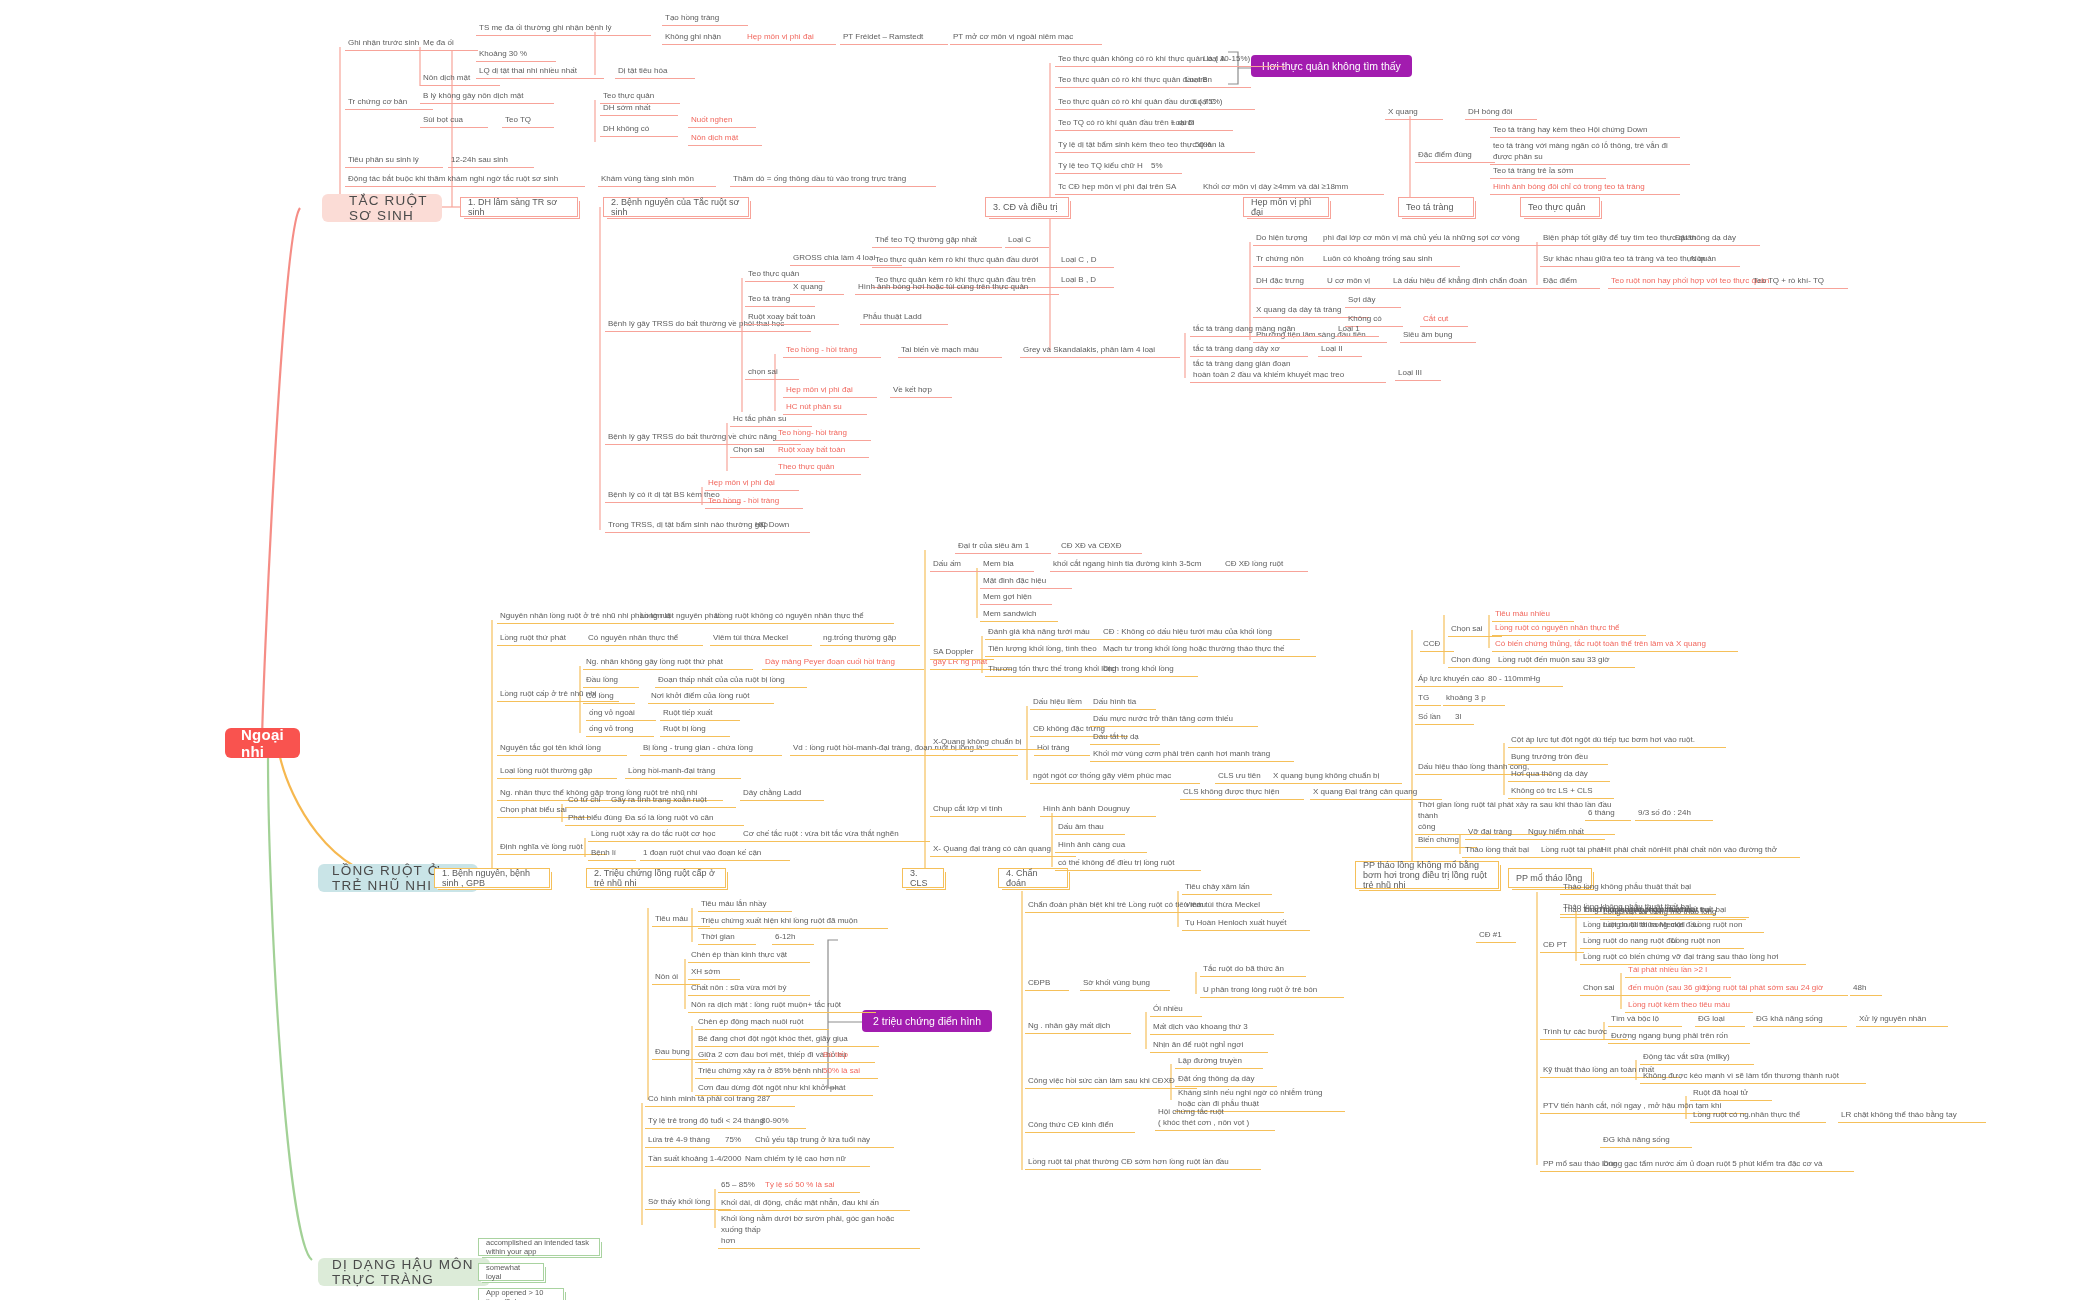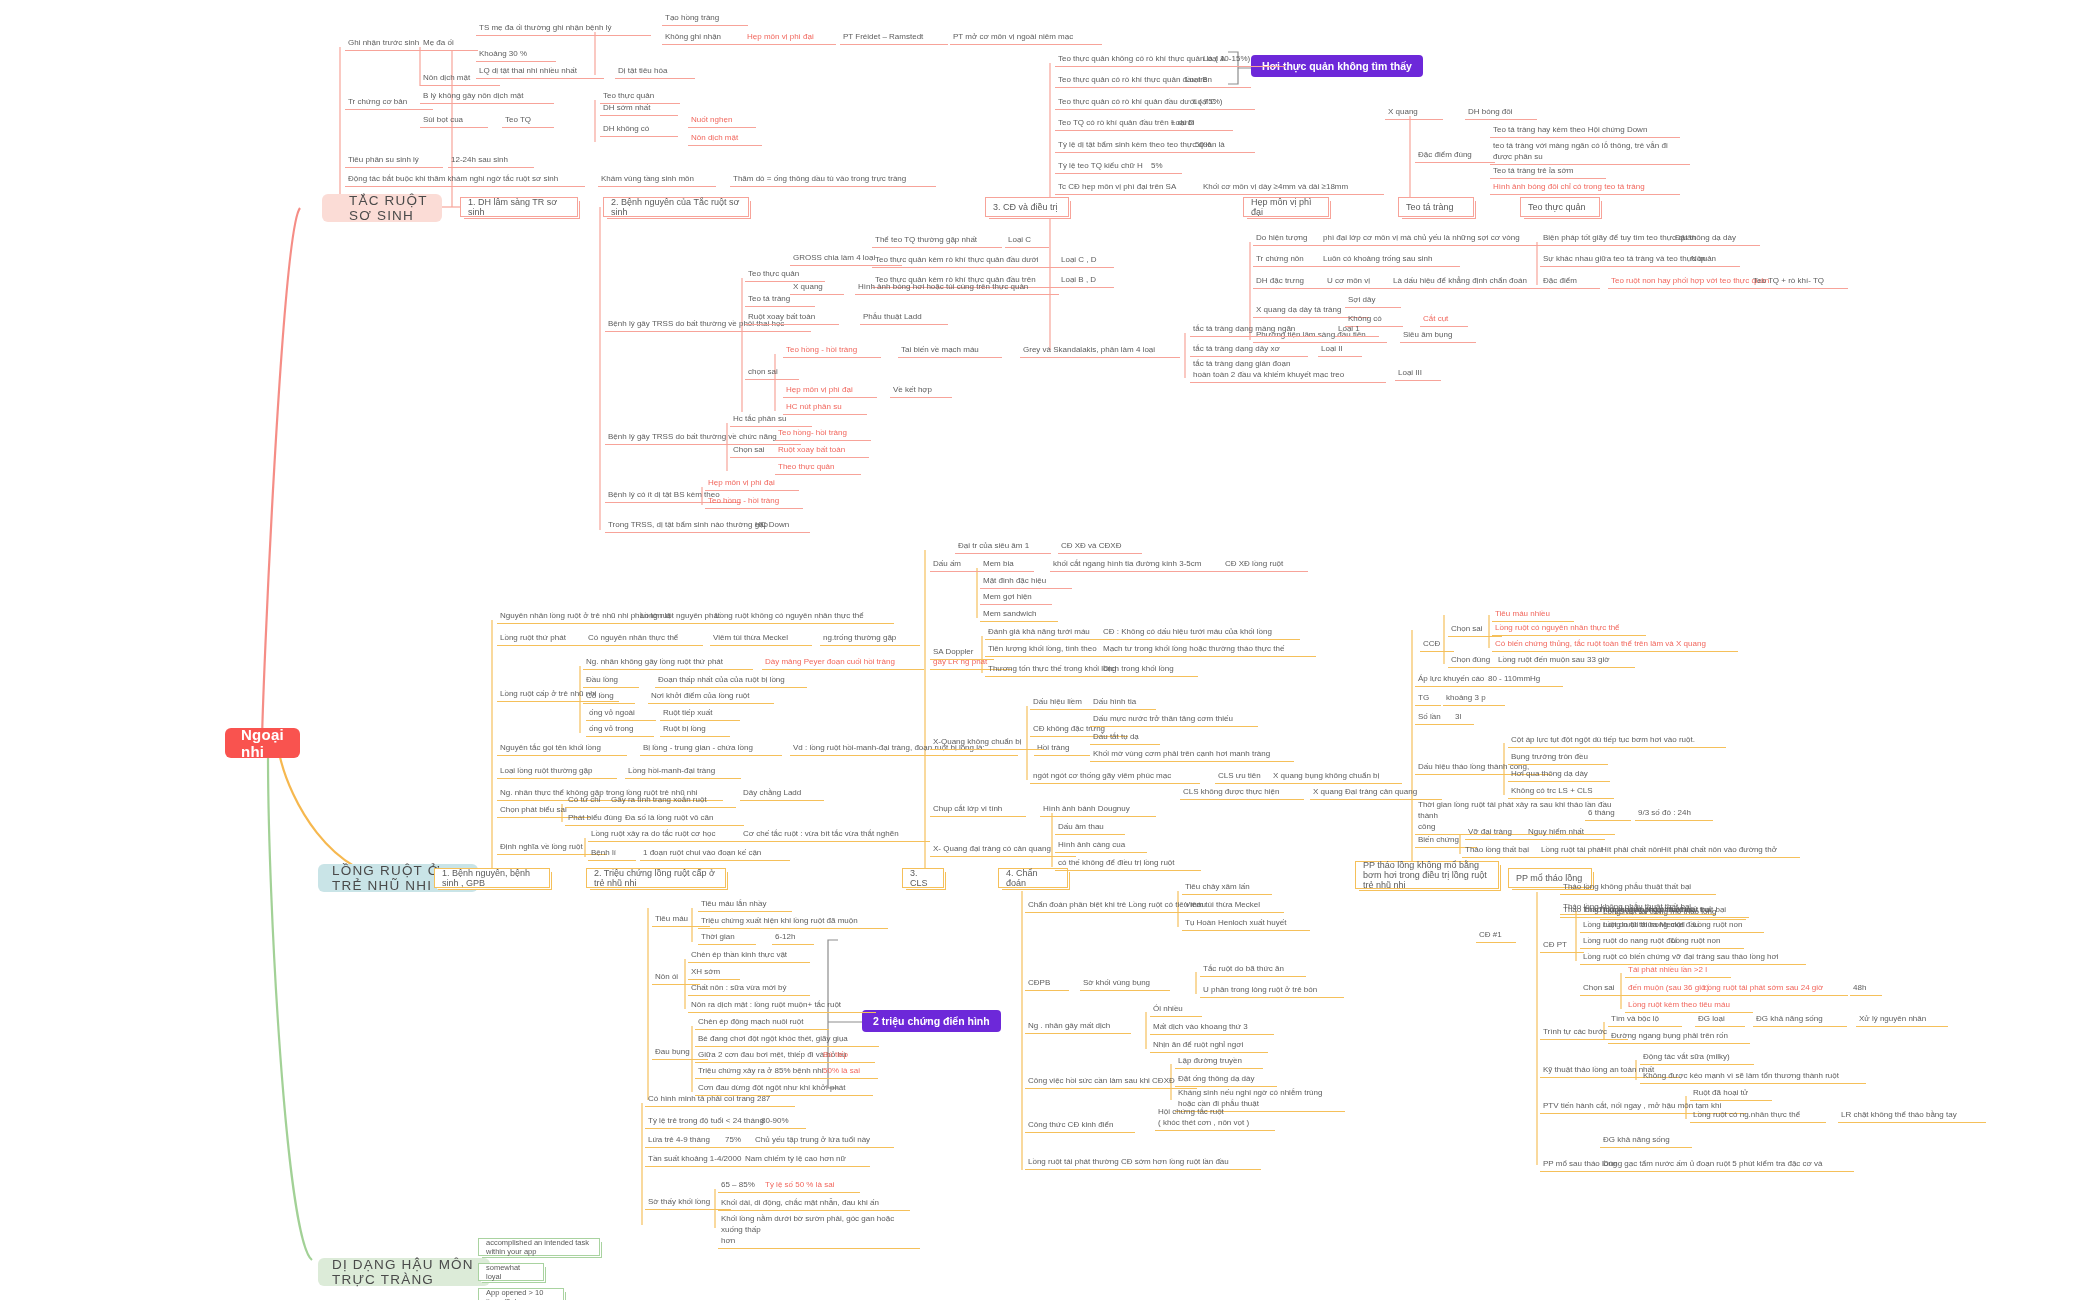--- a/index.html
+++ b/index.html
@@ -37,7 +37,7 @@
   .leaf.acc-y{color:#f1675d;}
 
   
-  .callout{background:#6d28d9;color:#ffffff;font-size:10.5px;font-weight:bold;
+  .callout{background:#a21caf;color:#ffffff;font-size:10.5px;font-weight:normal;
            border-radius:4px;padding:5px 11px;display:flex;align-items:center;
            justify-content:center;white-space:nowrap;}
 </style>

